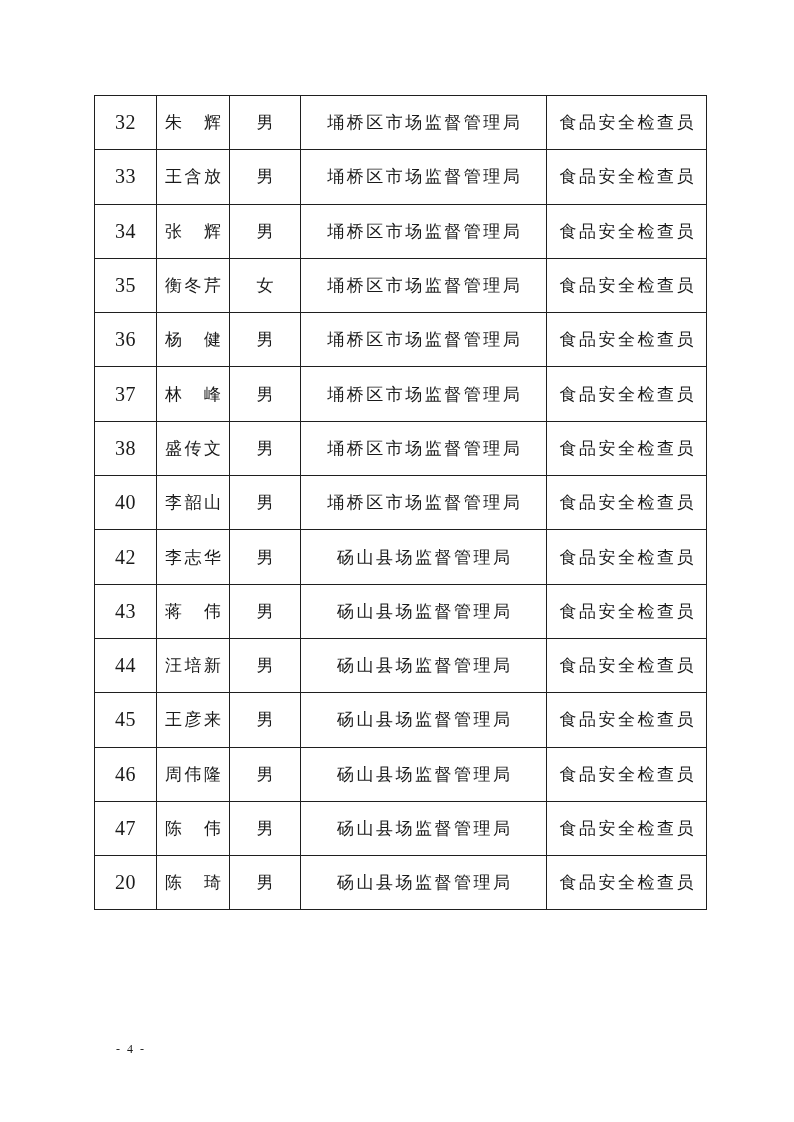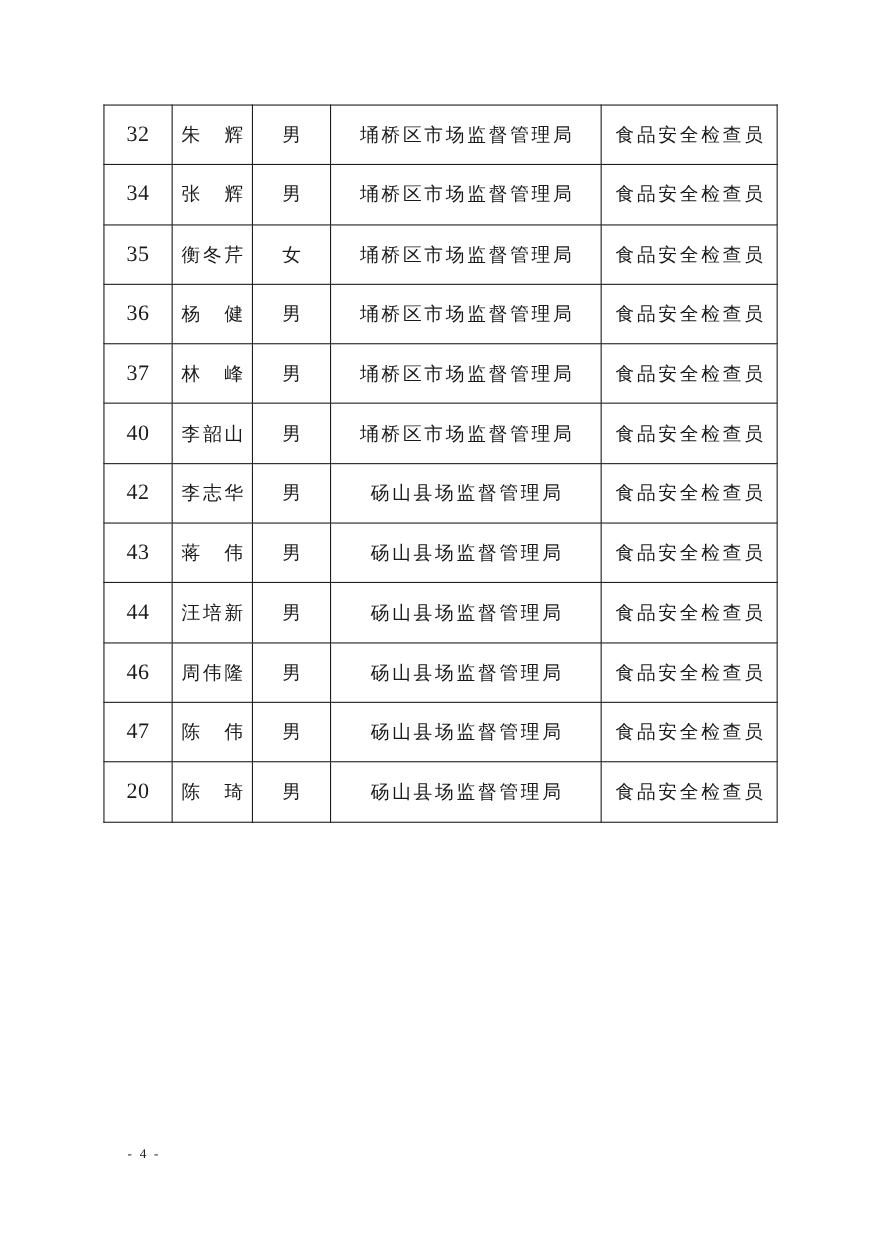--- a/index.html
+++ b/index.html
@@ -74,6 +74,13 @@
         <tr>
     <td class="c-num">32</td>
     <td class="c-name">朱　辉</td>
+    <td class="c-gender">男</td>
+    <td class="c-org">埇桥区市场监督管理局</td>
+    <td class="c-title">食品安全检查员</td>
+  </tr>
+        <tr>
+    <td class="c-num">33</td>
+    <td class="c-name">王含放</td>
     <td class="c-gender">男</td>
     <td class="c-org">埇桥区市场监督管理局</td>
     <td class="c-title">食品安全检查员</td>

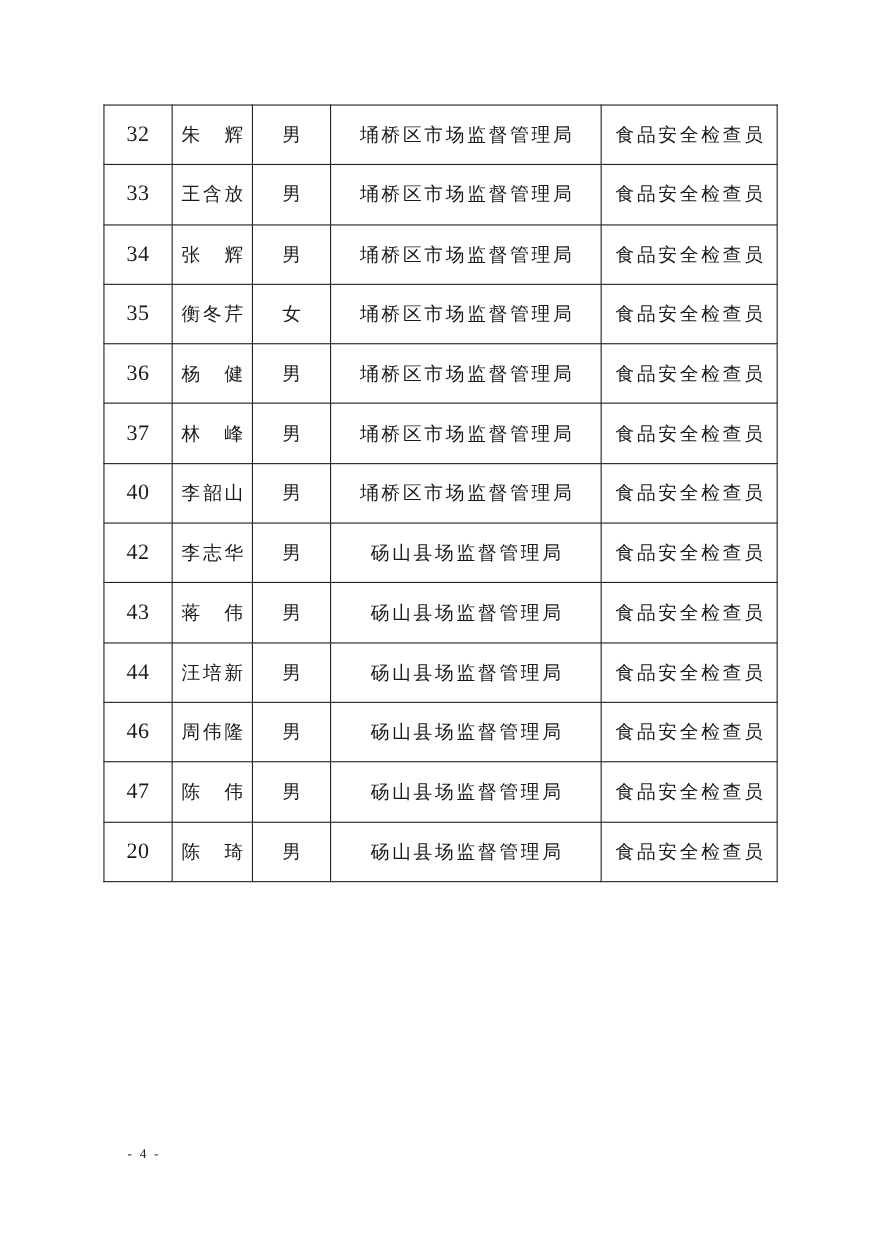--- a/index.html
+++ b/index.html
@@ -114,6 +114,13 @@
     <td class="c-title">食品安全检查员</td>
   </tr>
         <tr>
+    <td class="c-num">38</td>
+    <td class="c-name">盛传文</td>
+    <td class="c-gender">男</td>
+    <td class="c-org">埇桥区市场监督管理局</td>
+    <td class="c-title">食品安全检查员</td>
+  </tr>
+        <tr>
     <td class="c-num">40</td>
     <td class="c-name">李韶山</td>
     <td class="c-gender">男</td>

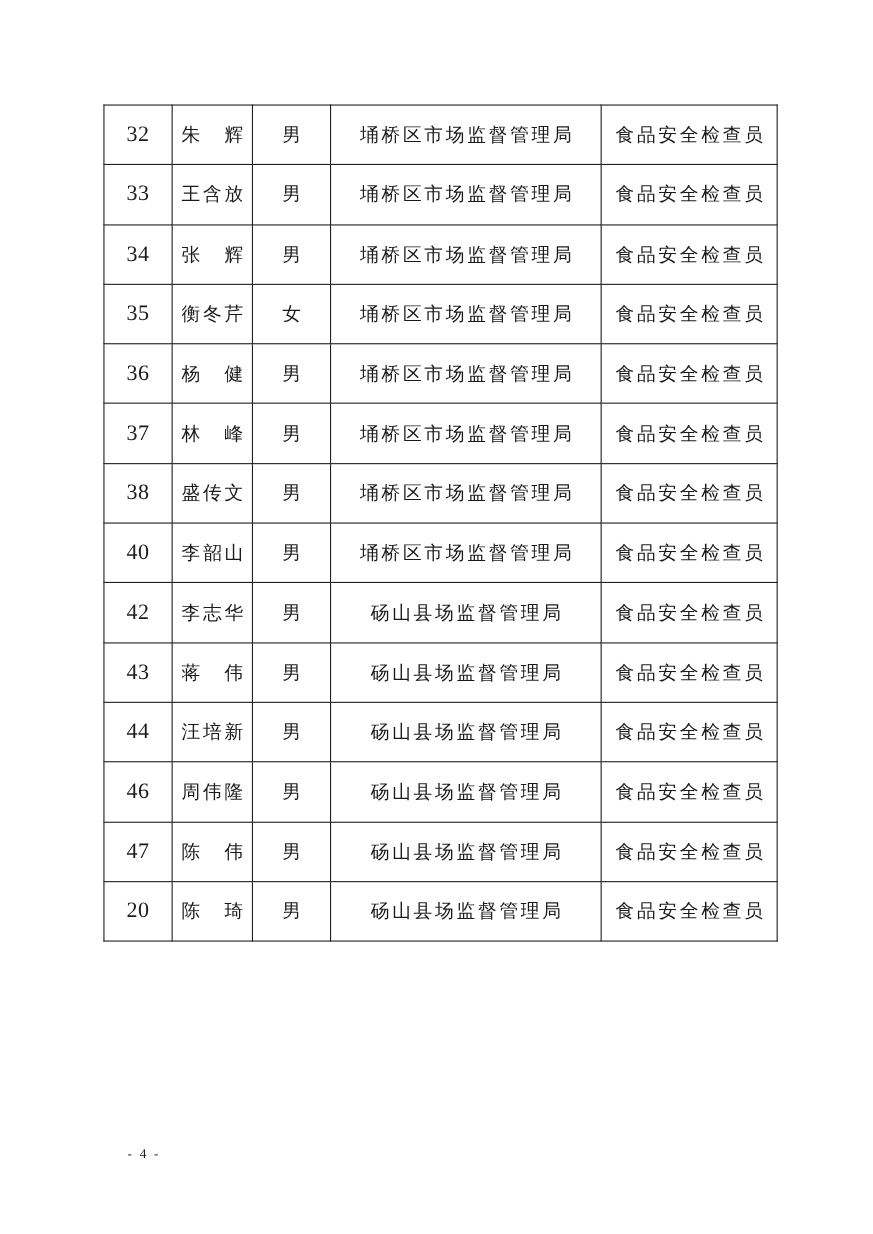--- a/index.html
+++ b/index.html
@@ -149,6 +149,13 @@
     <td class="c-title">食品安全检查员</td>
   </tr>
         <tr>
+    <td class="c-num">45</td>
+    <td class="c-name">王彦来</td>
+    <td class="c-gender">男</td>
+    <td class="c-org">砀山县场监督管理局</td>
+    <td class="c-title">食品安全检查员</td>
+  </tr>
+        <tr>
     <td class="c-num">46</td>
     <td class="c-name">周伟隆</td>
     <td class="c-gender">男</td>

